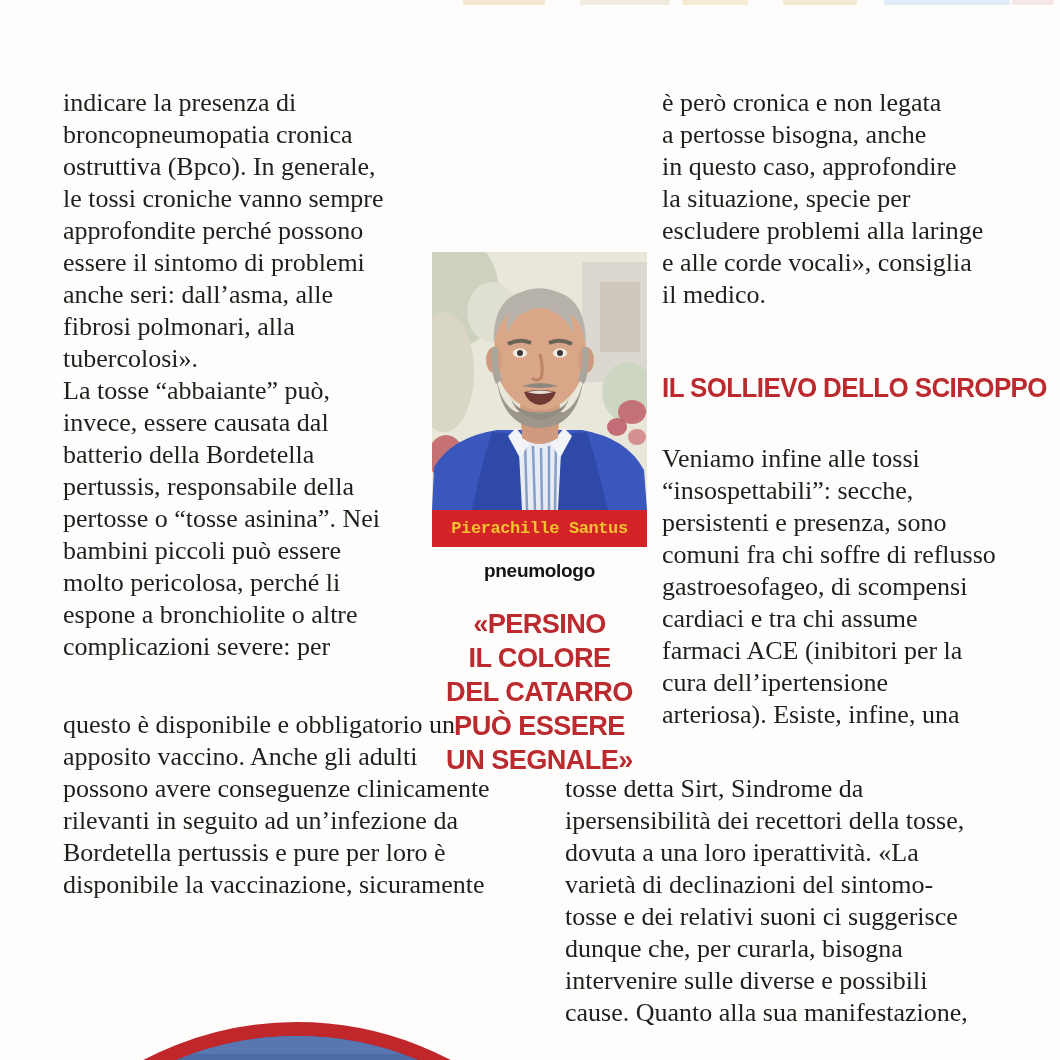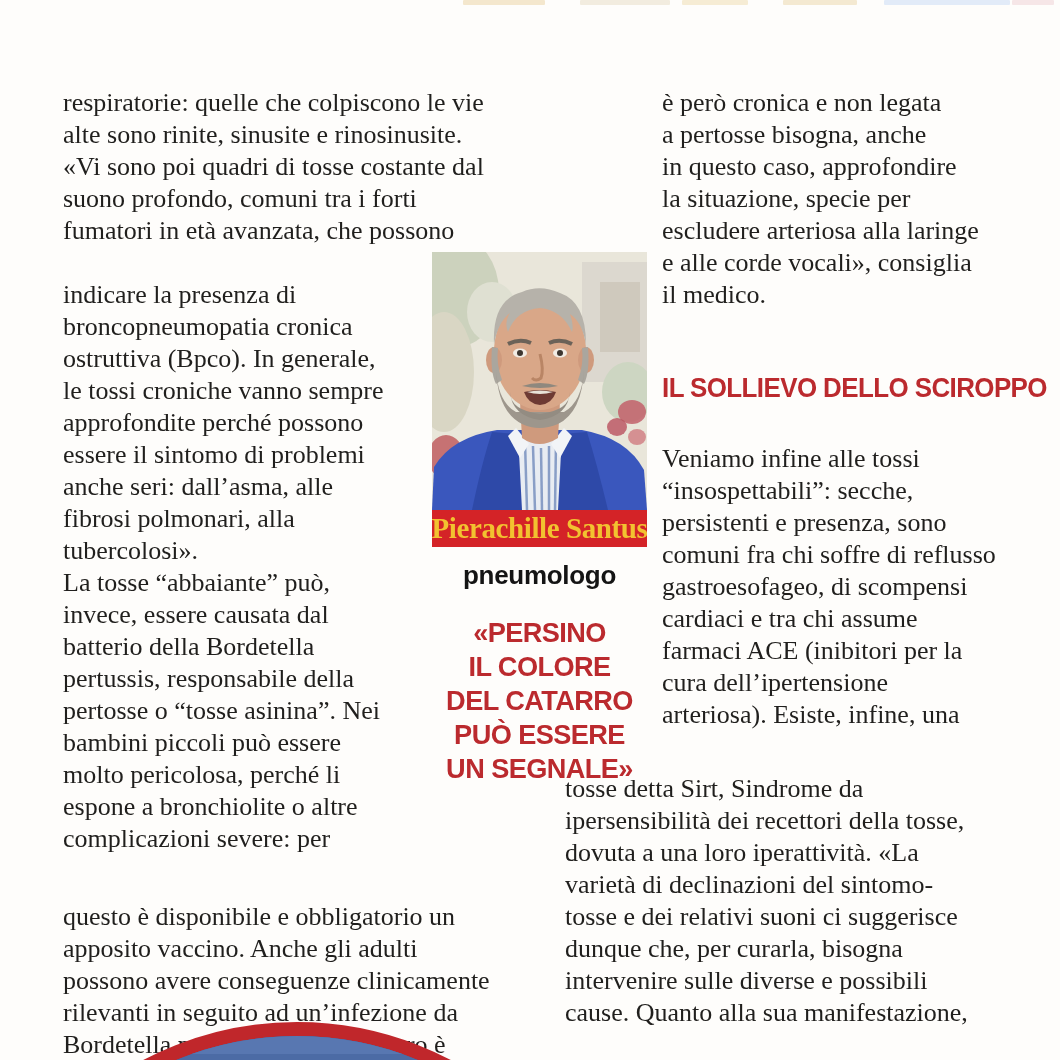--- a/index.html
+++ b/index.html
@@ -71,11 +71,6 @@
   </div>
 
 <div class="col" id="left-col">
-  <div class="seg-block">respiratorie: quelle che colpiscono le vie
-alte sono rinite, sinusite e rinosinusite.
-«Vi sono poi quadri di tosse costante dal
-suono profondo, comuni tra i forti
-fumatori in età avanzata, che possono</div>
   <div class="seg-block">indicare la presenza di
 broncopneumopatia cronica
 ostruttiva (Bpco). In generale,

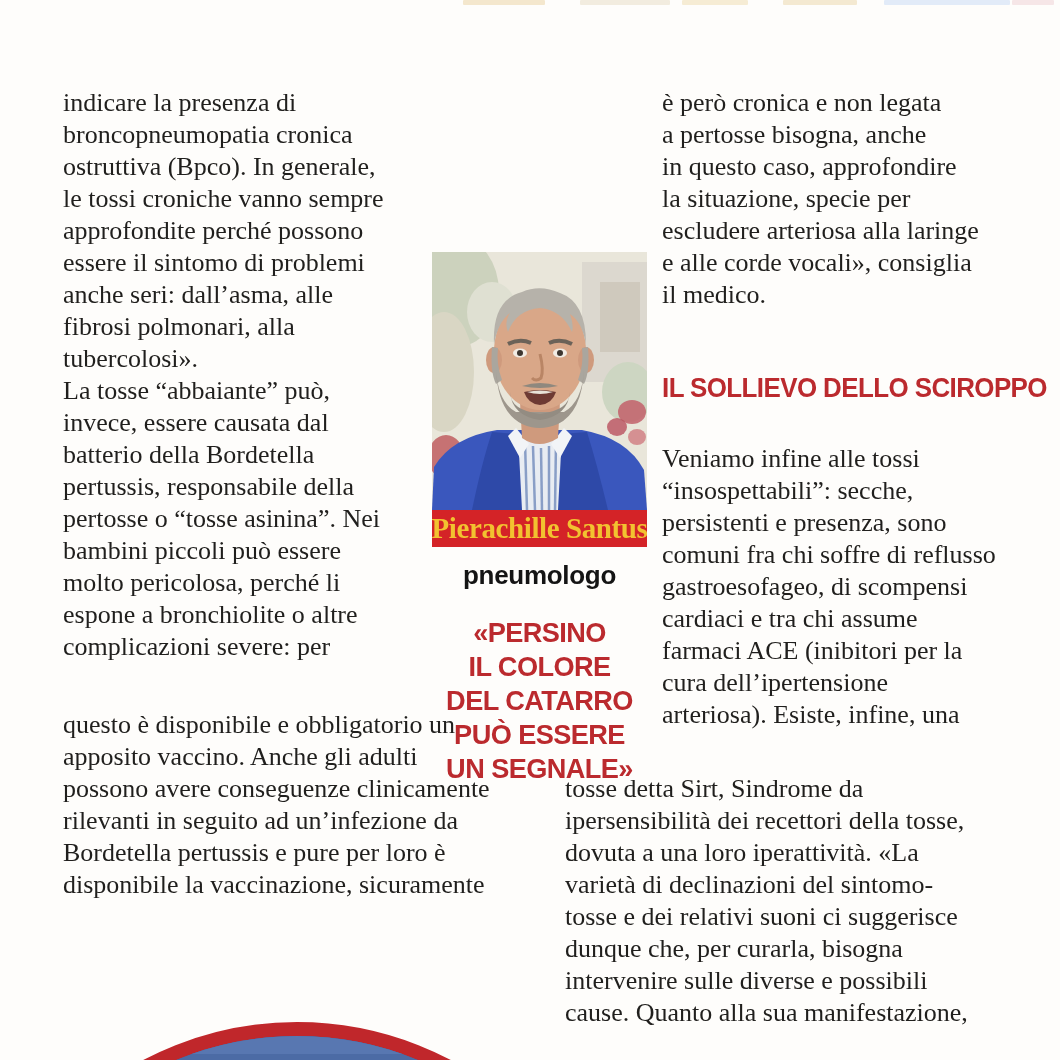--- a/index.html
+++ b/index.html
@@ -102,7 +102,7 @@
 a pertosse bisogna, anche
 in questo caso, approfondire
 la situazione, specie per
-escludere arteriosa alla laringe
+escludere problemi alla laringe
 e alle corde vocali», consiglia
 il medico.</div>
   <div class="section-heading" style="color: rgb(187, 42, 46);">IL SOLLIEVO DELLO SCIROPPO</div>

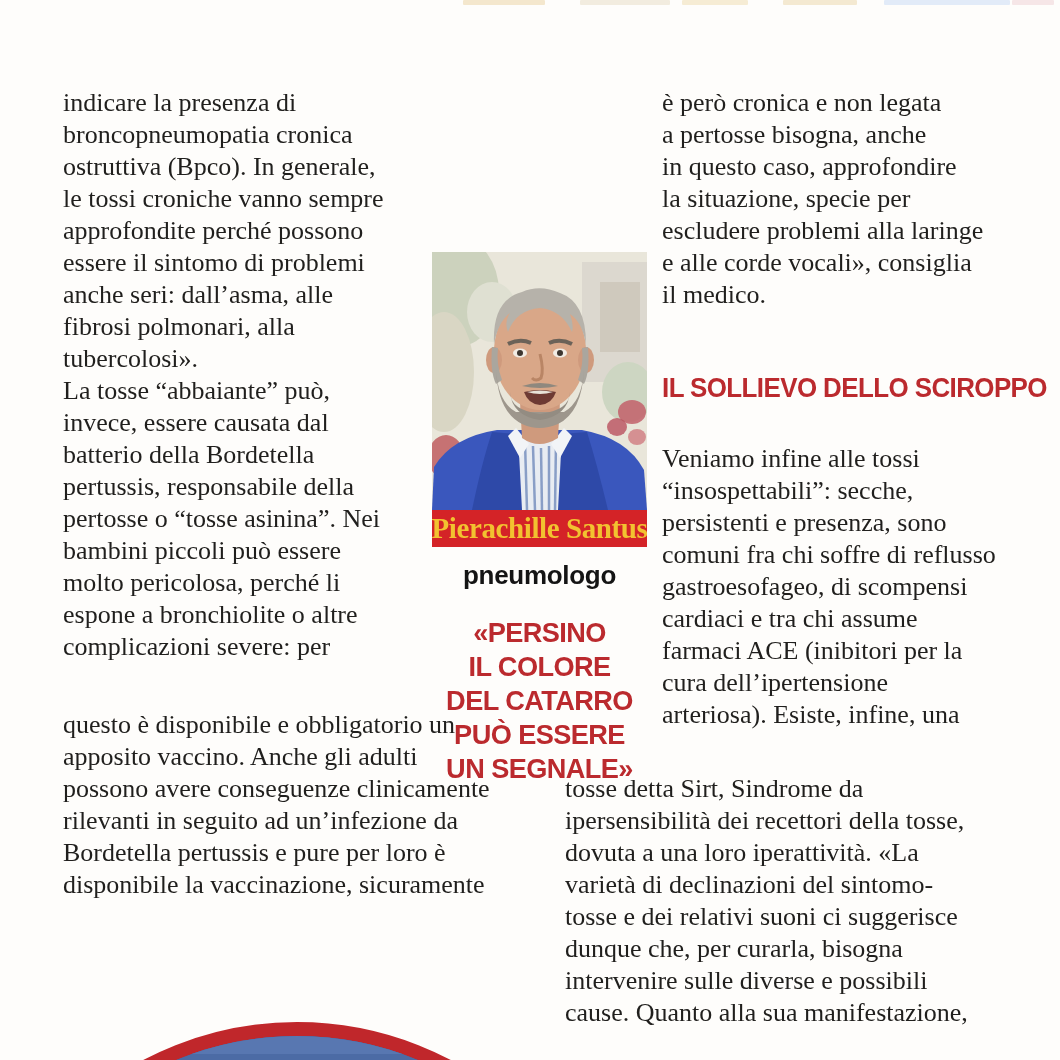--- a/index.html
+++ b/index.html
@@ -35,7 +35,7 @@
   #photo{width:215px;height:258px;display:block;background:#e9e5d8;}
   #caption-band{
     height:37px;display:flex;align-items:center;justify-content:center;
-    font-family:Liberation Serif, serif;font-weight:bold;font-size:29px;
+    font-family:Liberation Mono, monospace;font-weight:bold;font-size:17px;
     letter-spacing:-0.4px;white-space:nowrap;
   }
   #role{

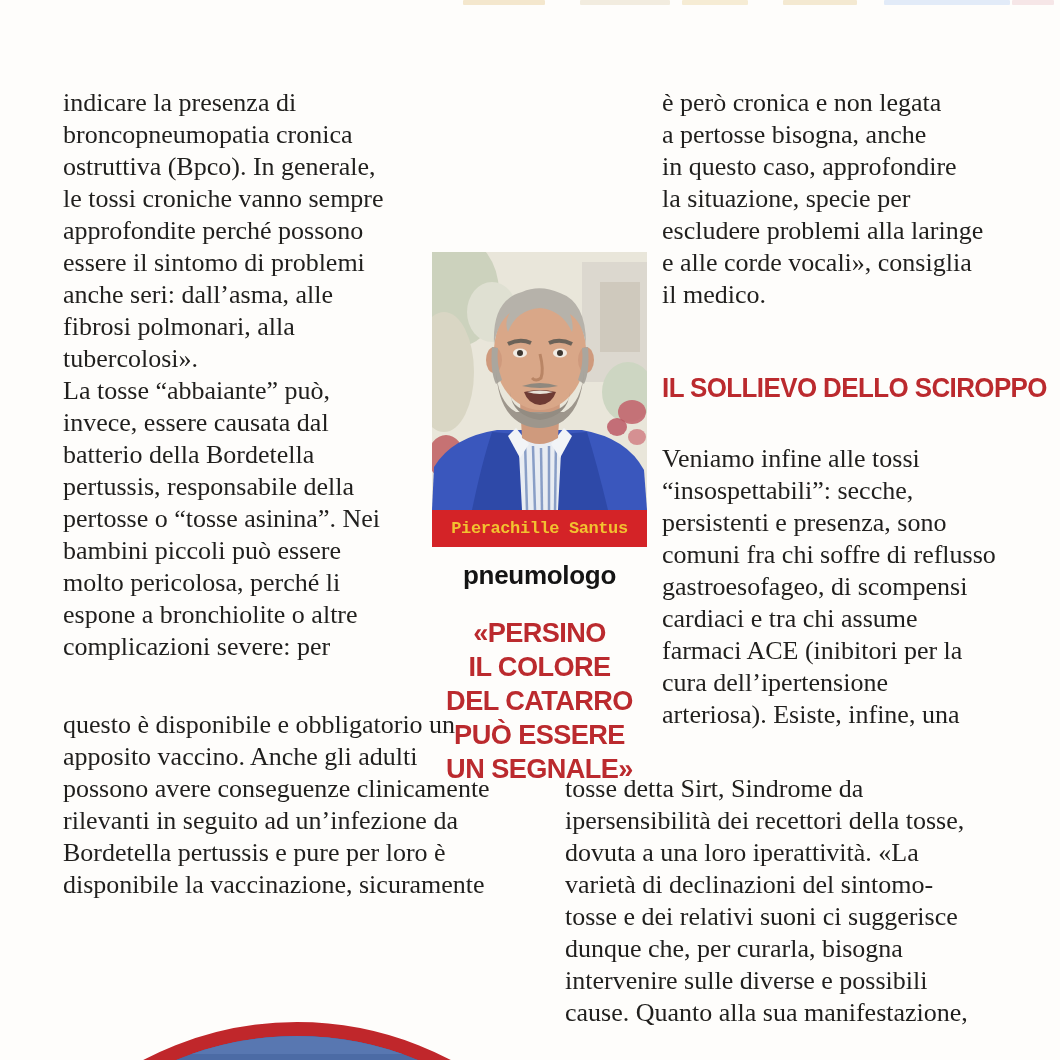--- a/index.html
+++ b/index.html
@@ -40,7 +40,7 @@
   }
   #role{
     margin-top:13px;text-align:center;color:#141414;
-    font-family:"Liberation Sans", sans-serif;font-weight:bold;font-size:26px;
+    font-family:"Liberation Sans", sans-serif;font-weight:bold;font-size:19px;
     letter-spacing:-0.3px;
   }
   #pull-quote{

